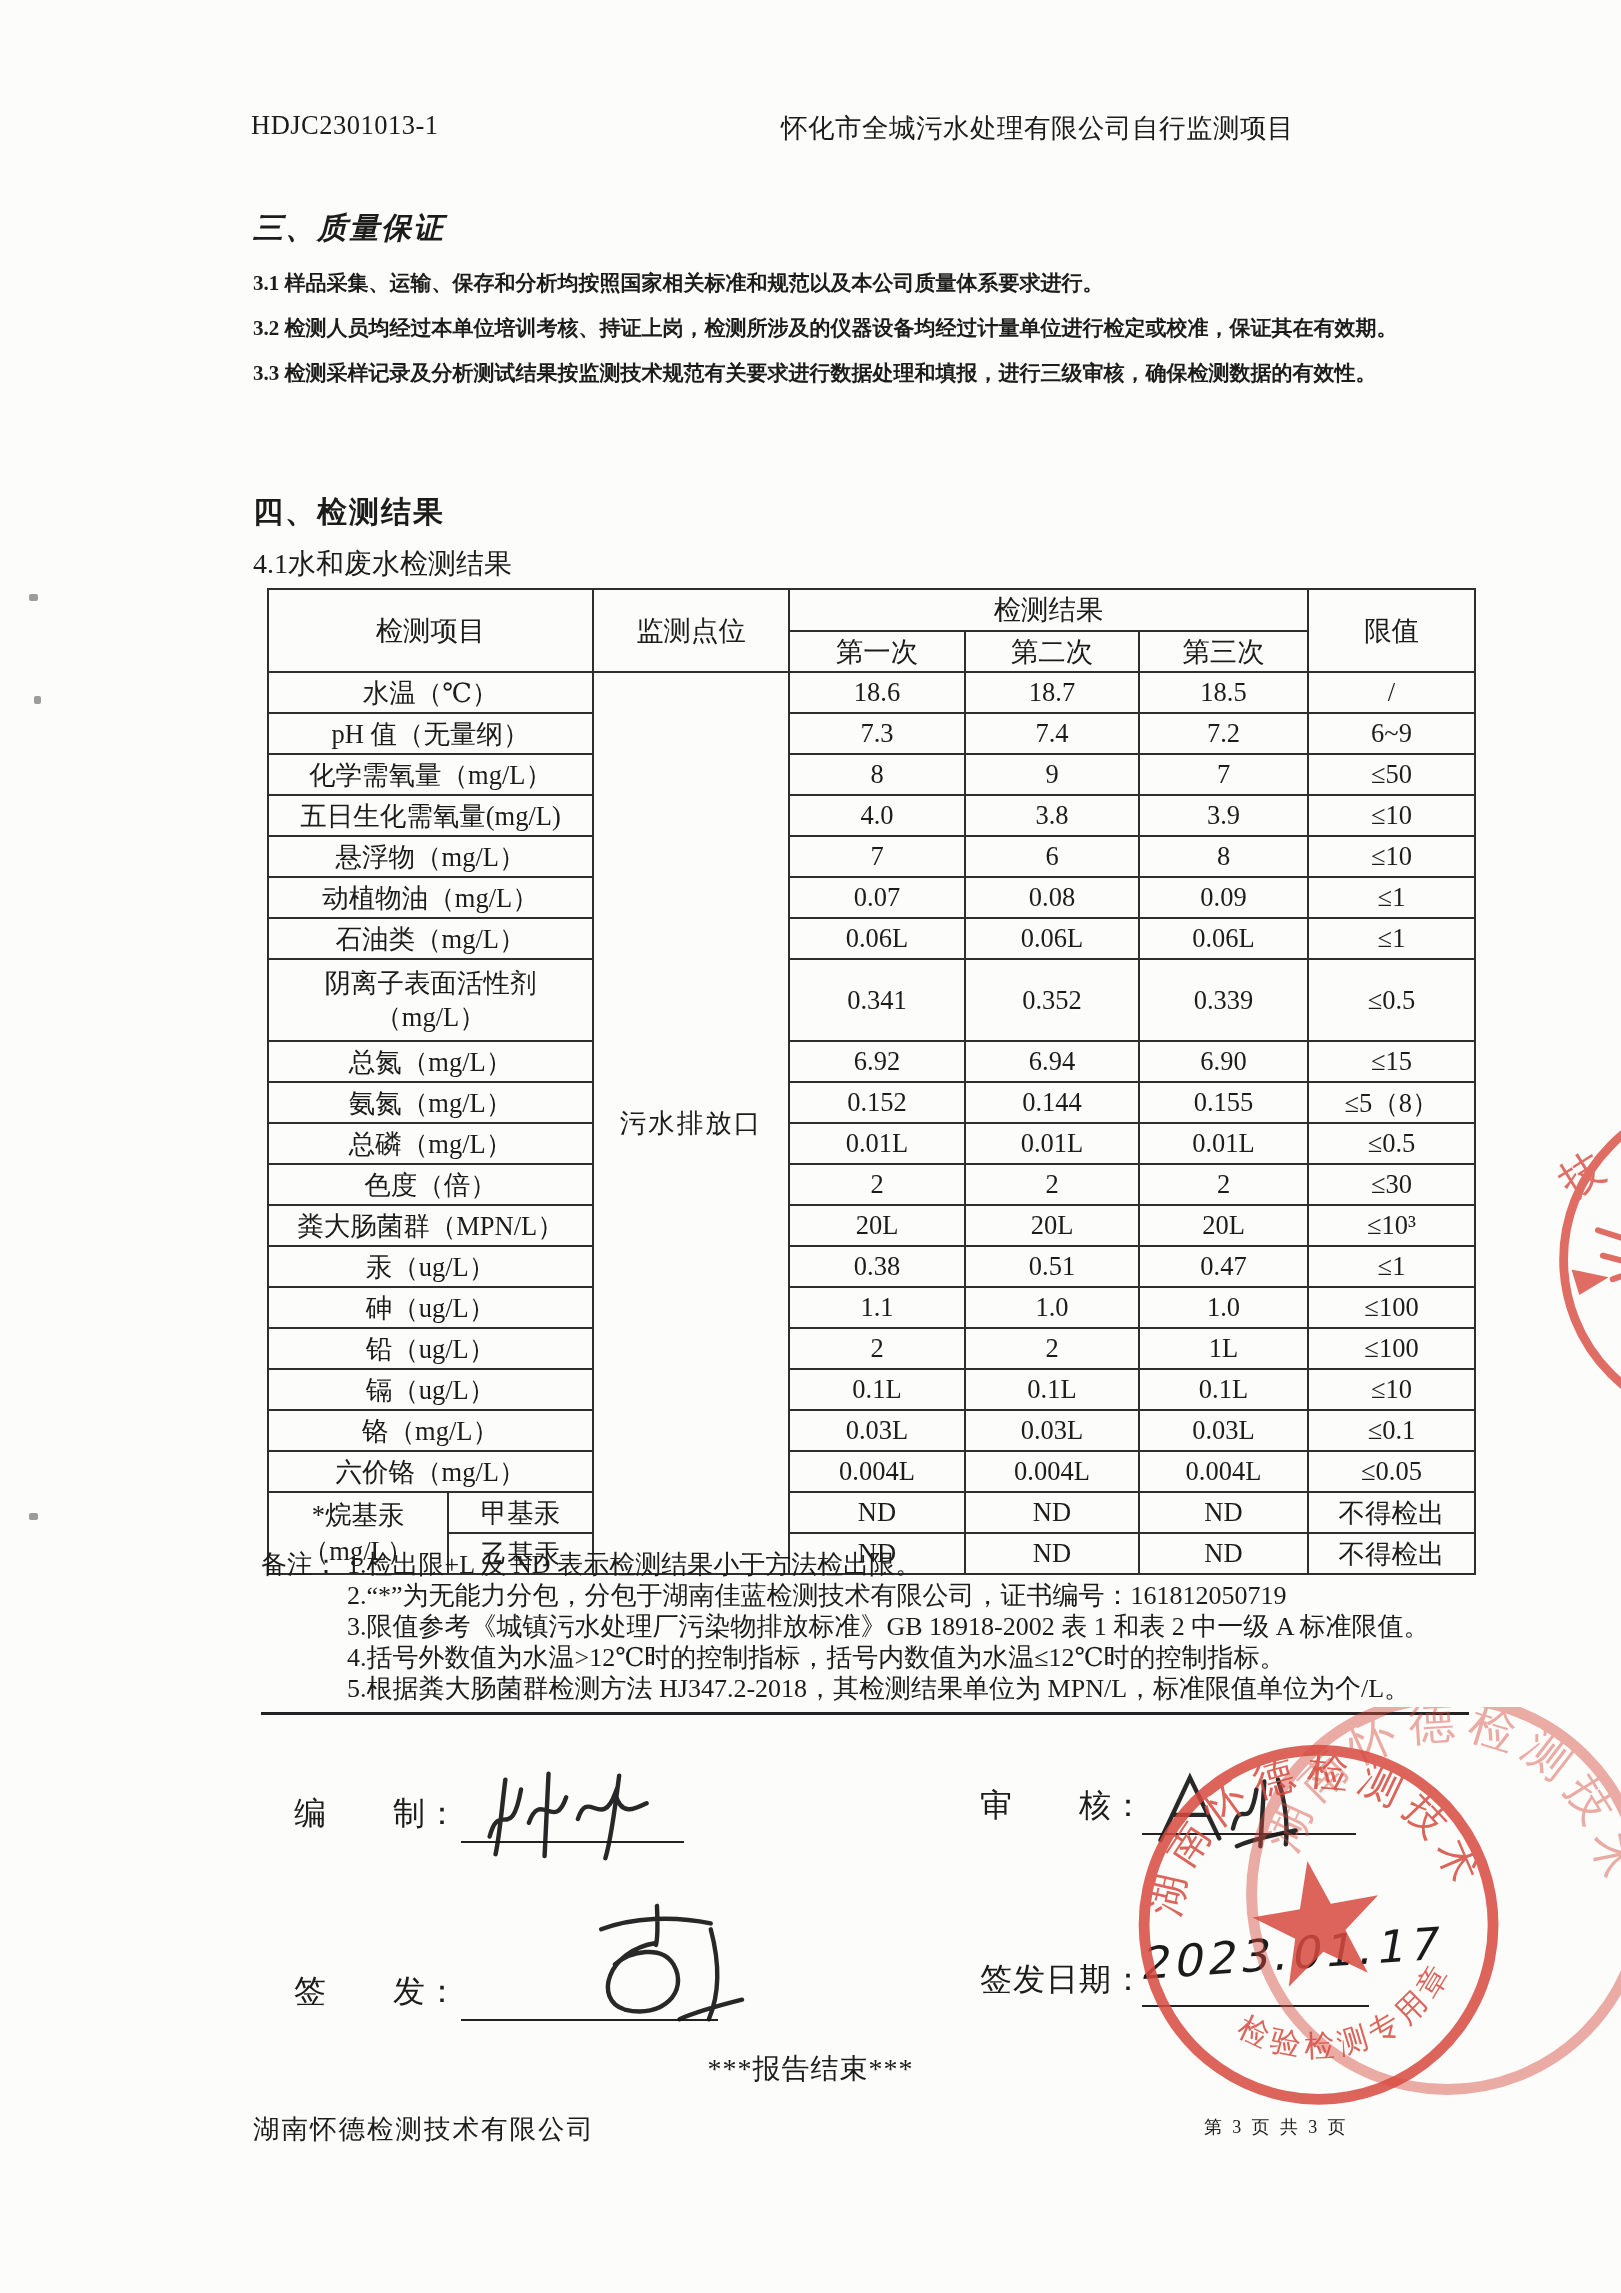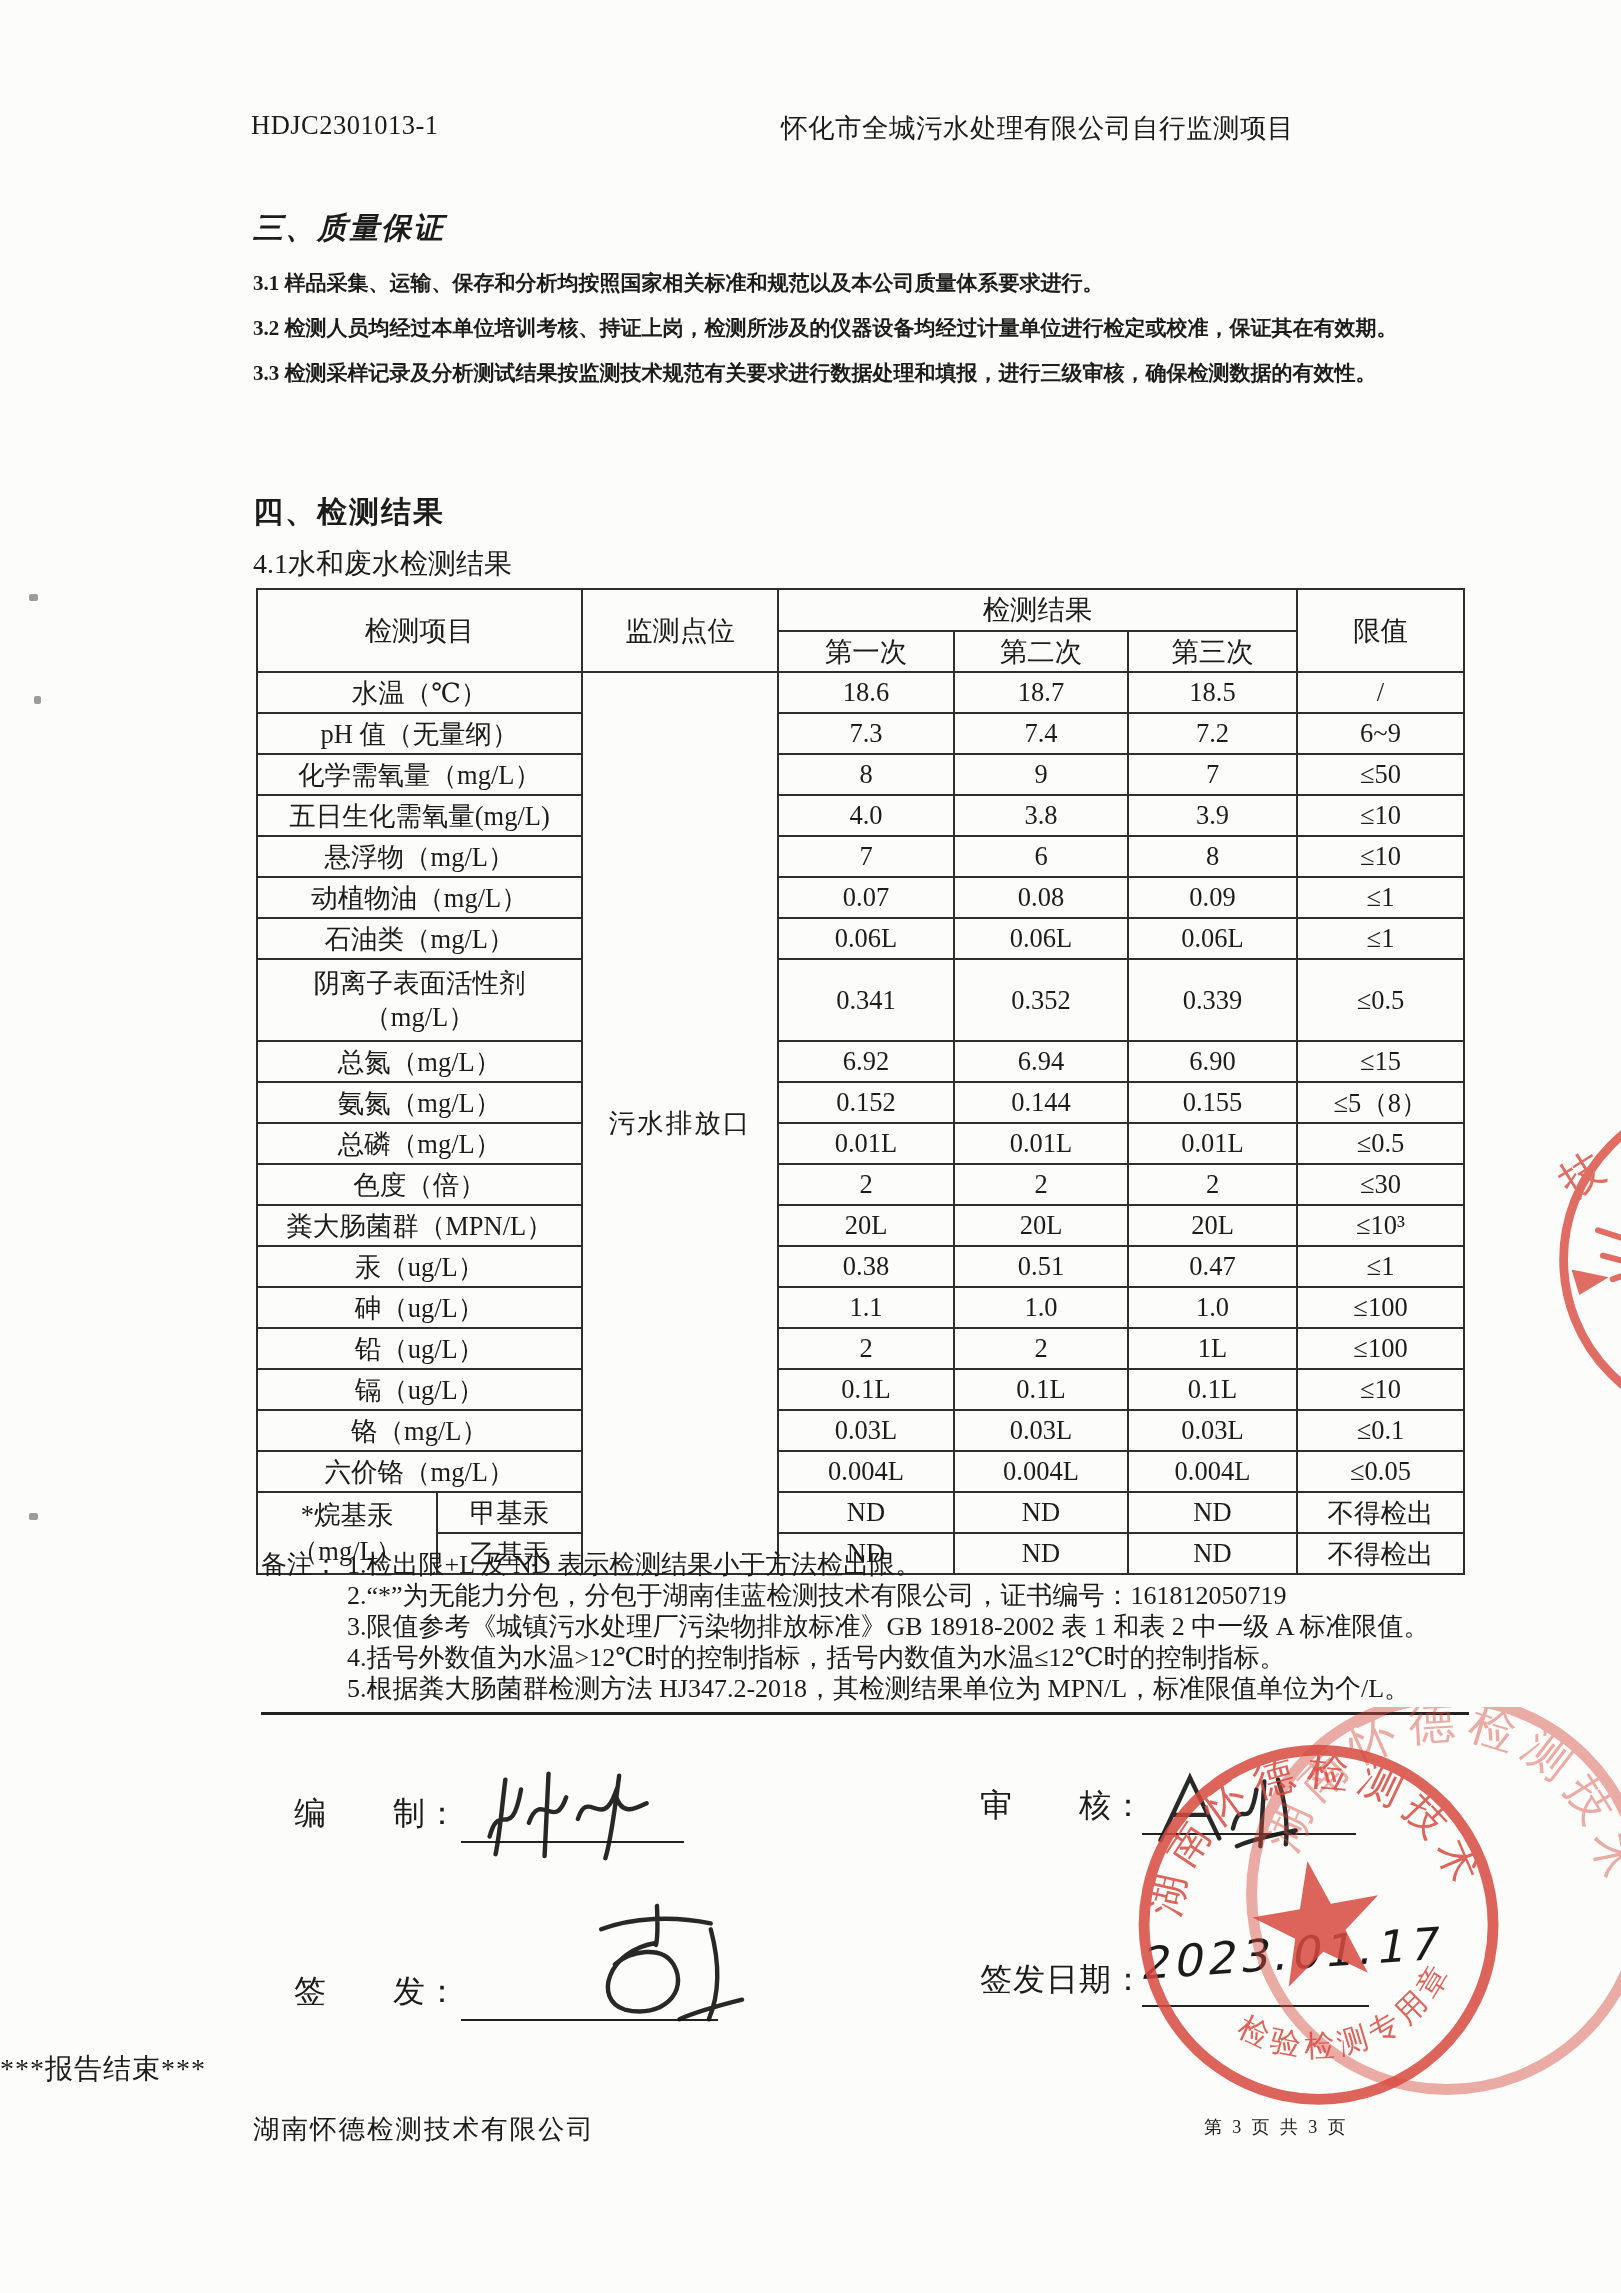--- a/index.html
+++ b/index.html
@@ -15,7 +15,7 @@
   .qa-paras p{margin:0;}
   .sub-title{position:absolute;left:253px;top:545px;font-size:28px;}
   
-  table.results{position:absolute;left:256px;top:588px;width:1208px;border-collapse:collapse;
+  table.results{position:absolute;left:267px;top:588px;width:1208px;border-collapse:collapse;
                 table-layout:fixed;border:2.9px solid #222;padding-left:24px;}
   table.results th,table.results td{border:2px solid #2e2e2e;padding:0 2px;text-align:center;
                 font-weight:normal;font-size:26.5px;overflow:hidden;}

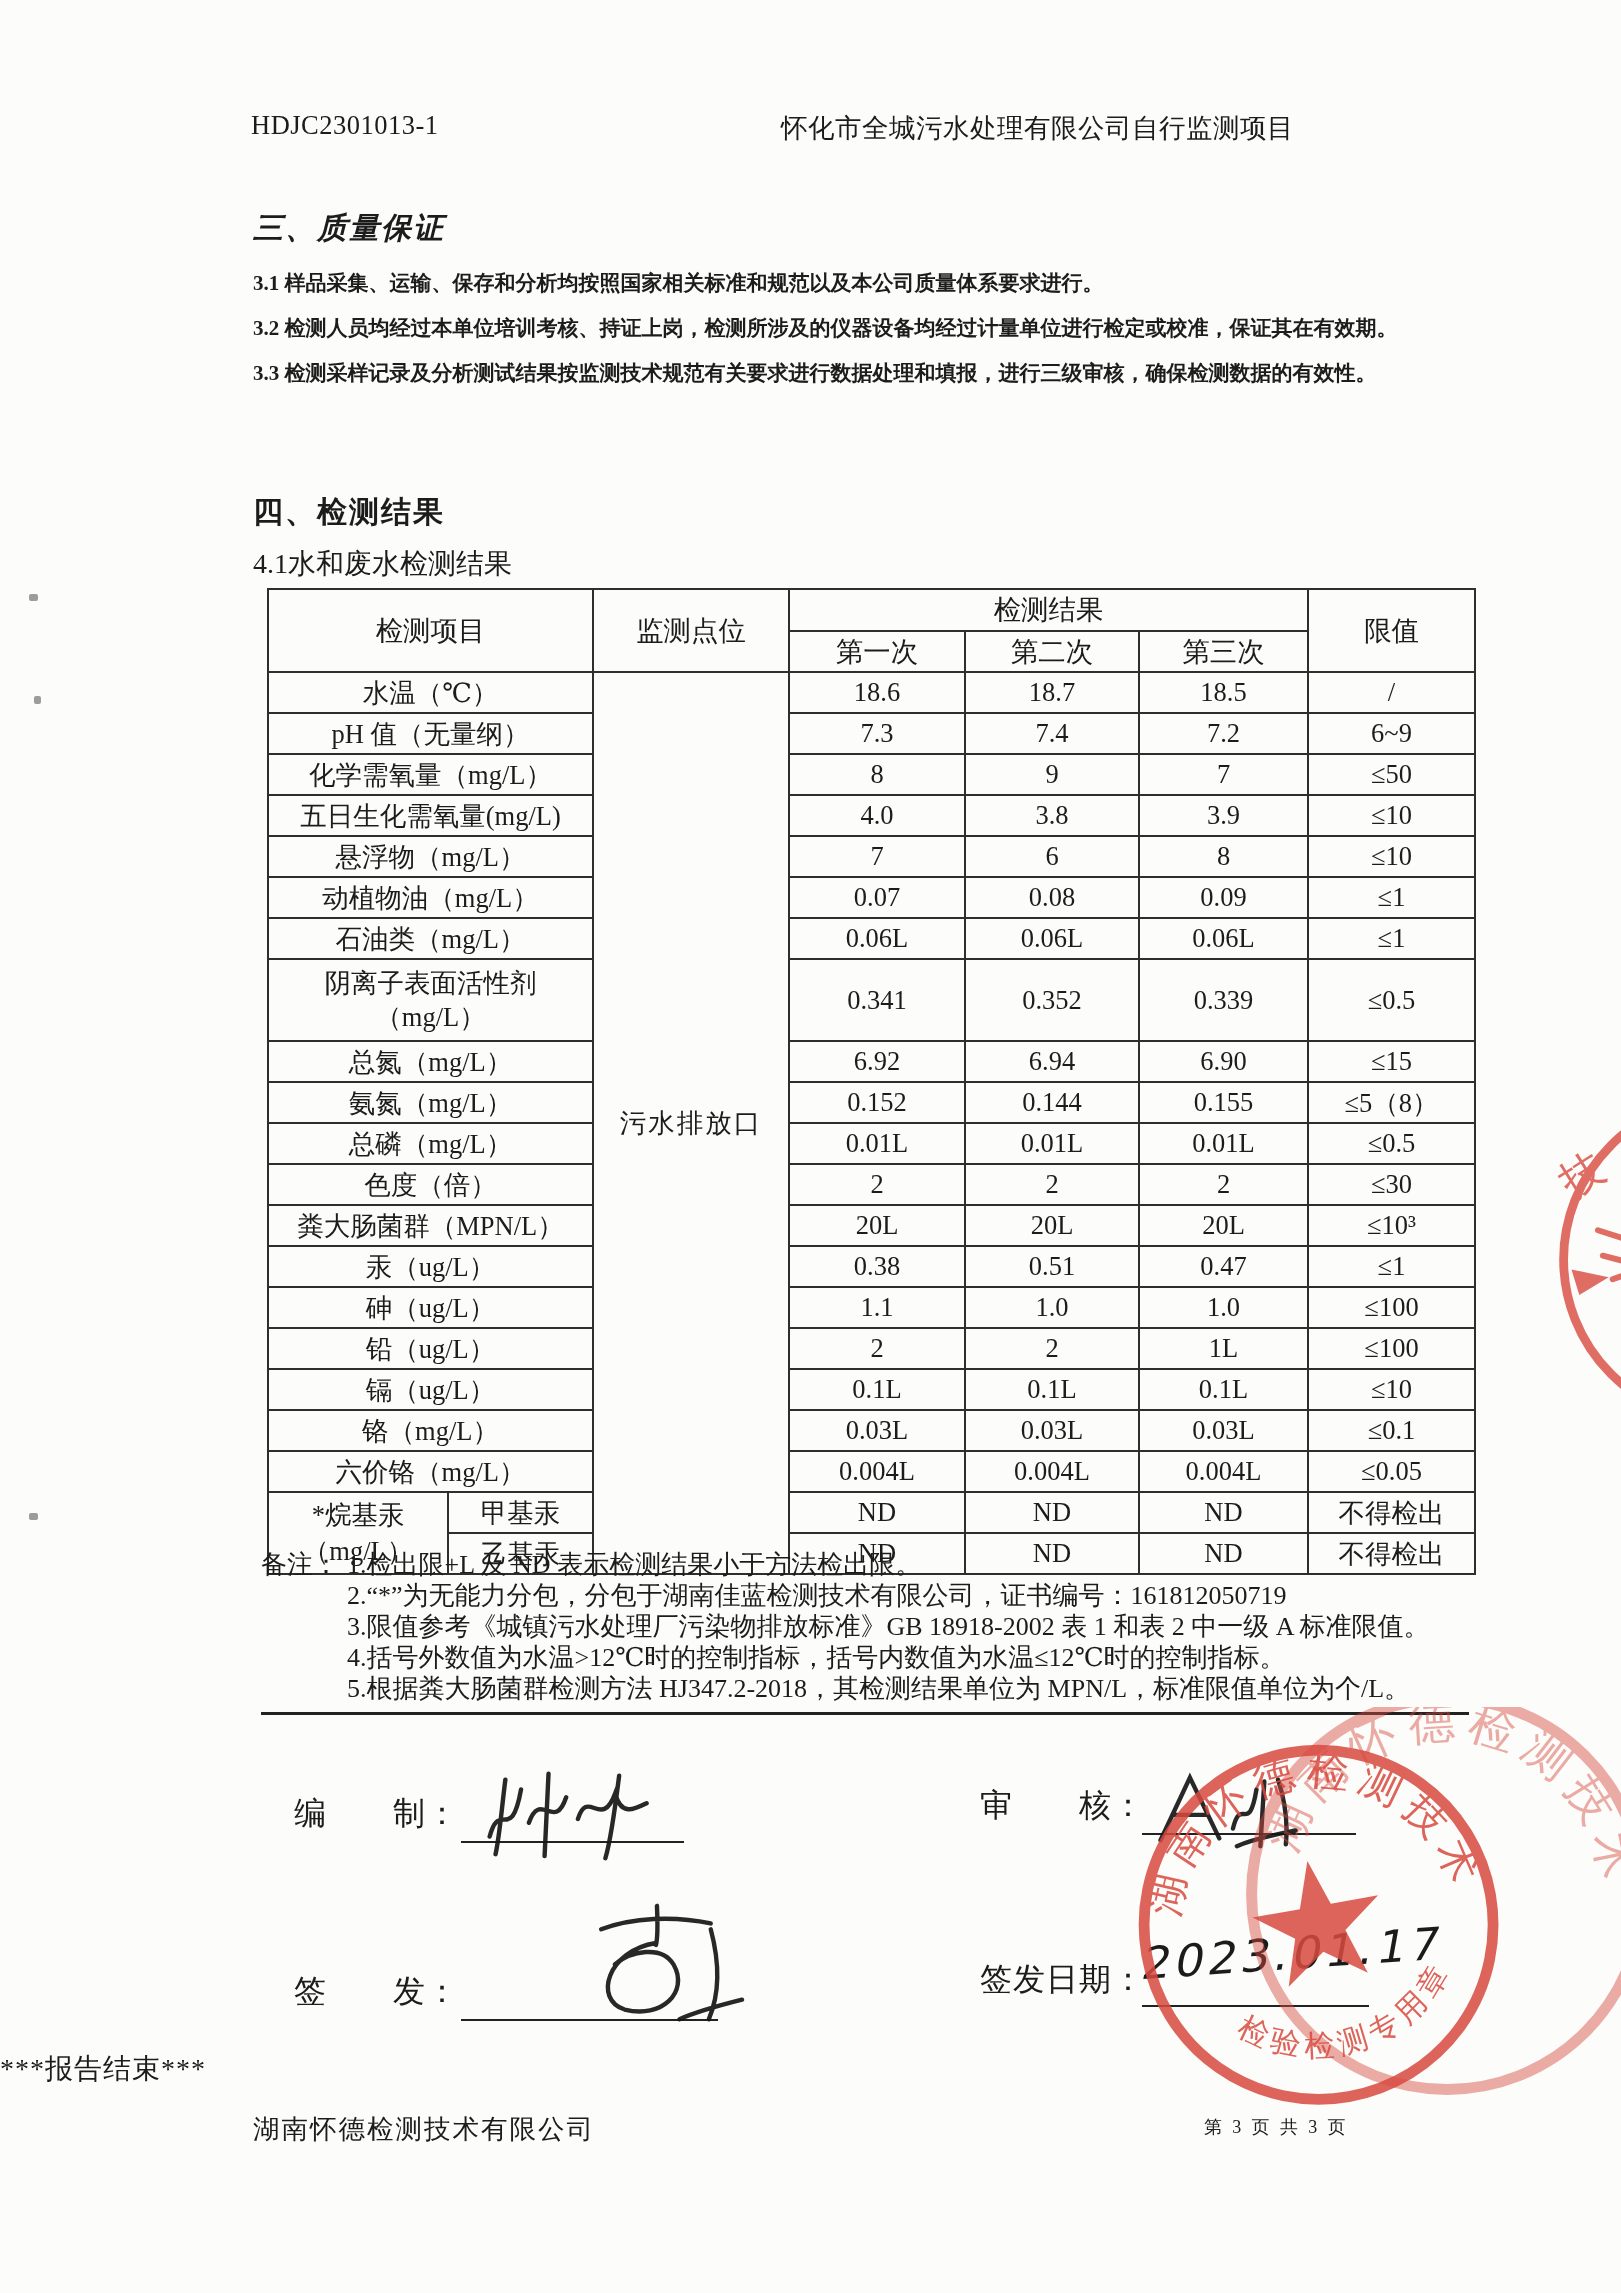--- a/index.html
+++ b/index.html
@@ -37,7 +37,7 @@
   .handdate{position:absolute;left:1145px;top:1927px;font-size:45px;color:#1b1b1b;
             font-family:"DejaVu Sans",sans-serif;transform:skewX(-14deg) rotate(-4deg);letter-spacing:3.9px;}
   
-  .report-end{position:absolute;left:0;top:2050px;width:1621px;text-align:left;font-size:28px;letter-spacing:1px;}
+  .report-end{position:absolute;left:0;top:2050px;width:1621px;text-align:center;font-size:28px;letter-spacing:1px;}
   .footer-co{position:absolute;left:253px;top:2111px;font-size:26.5px;letter-spacing:2px;}
   .footer-pg{position:absolute;left:1204px;top:2115px;font-size:18px;letter-spacing:2.9px;}
   

